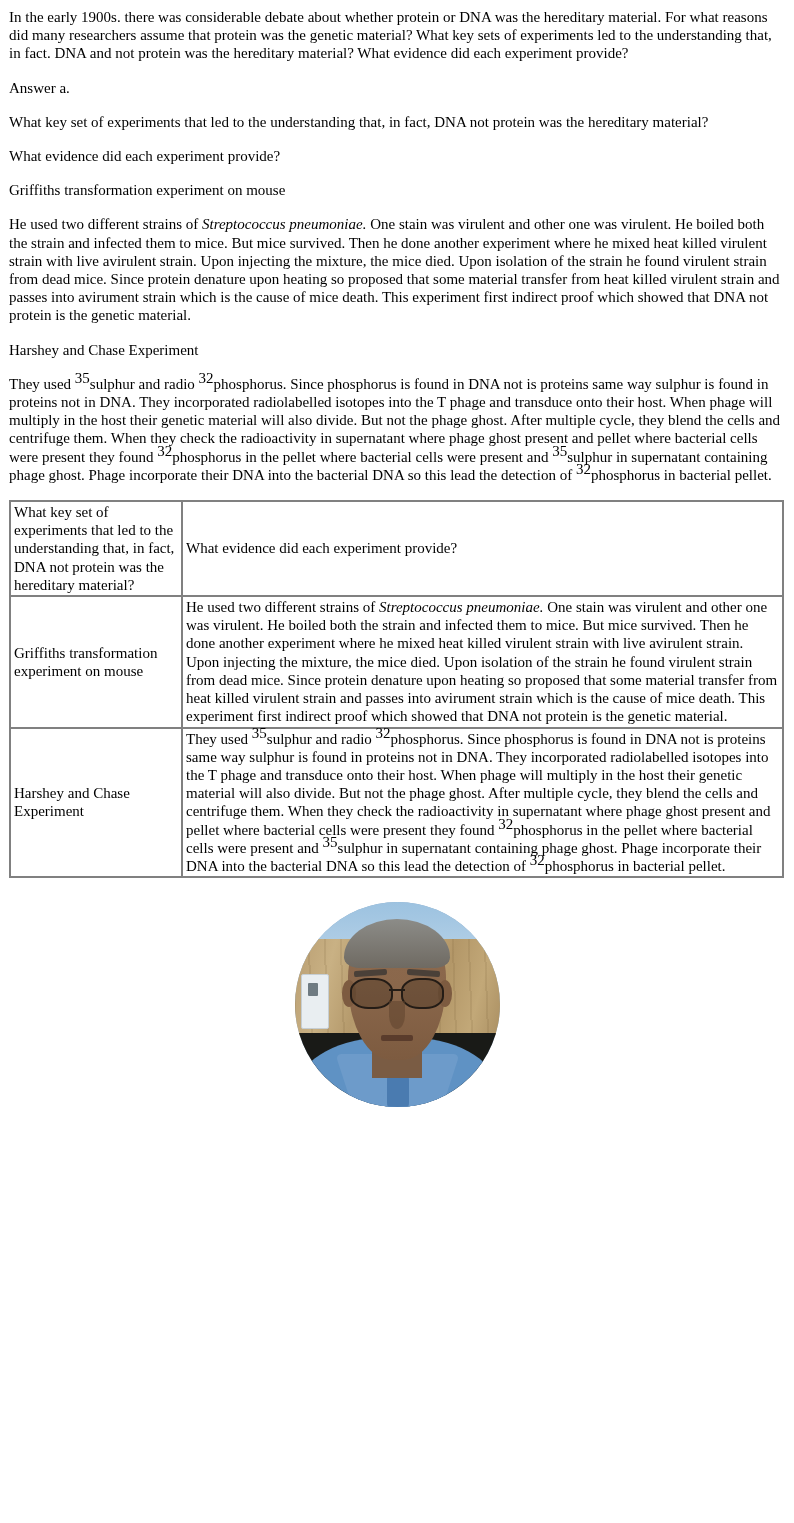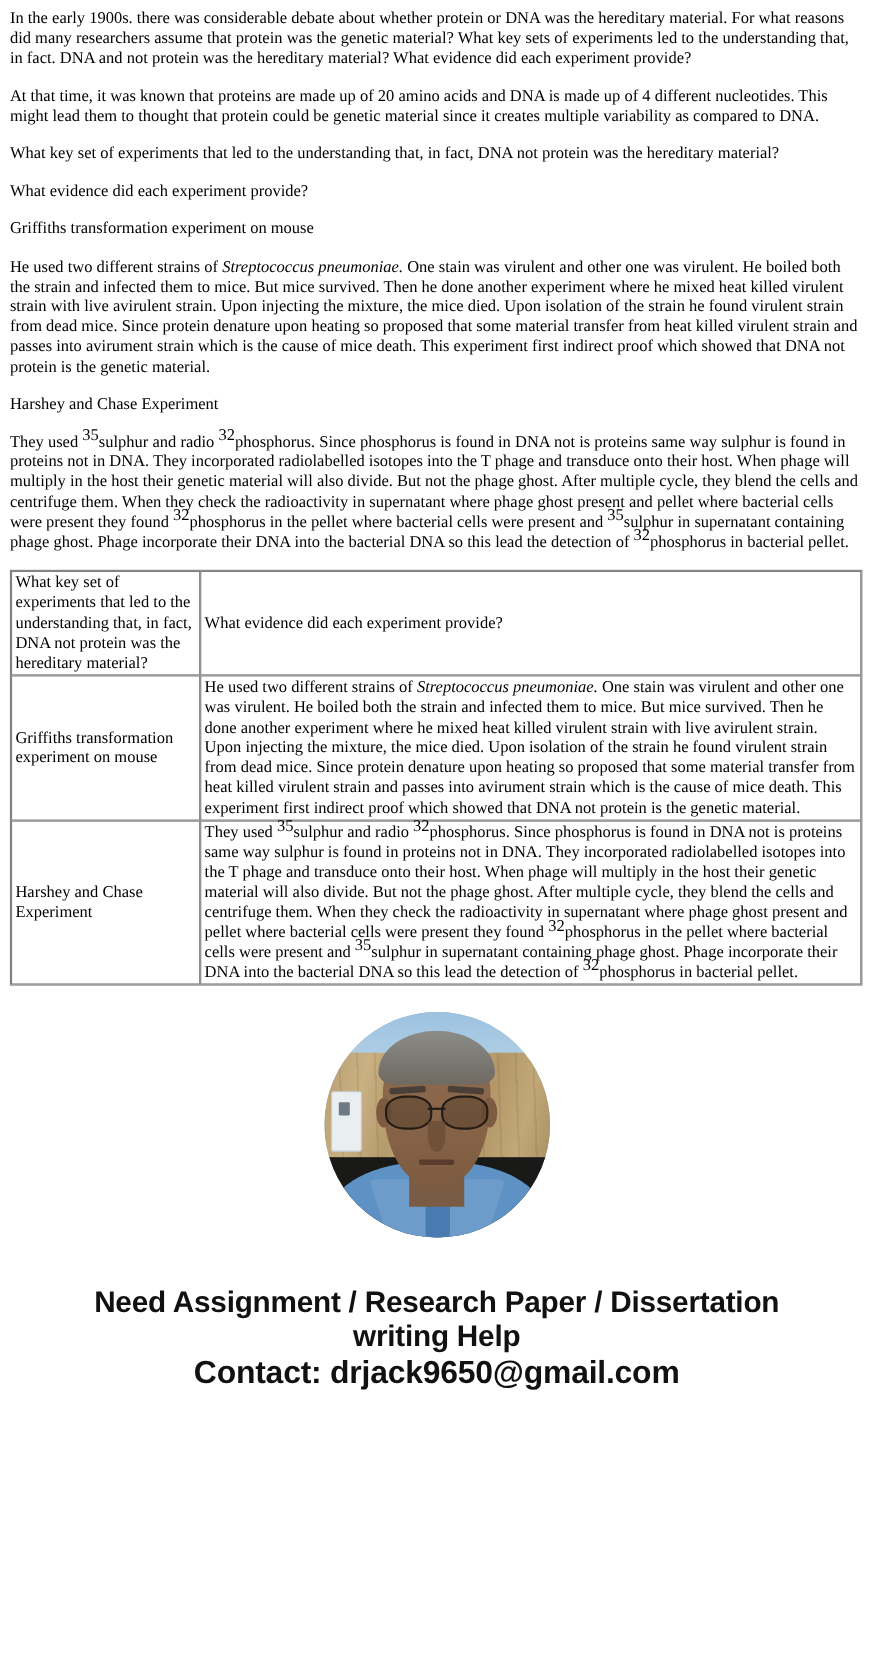--- a/index.html
+++ b/index.html
@@ -293,6 +293,7 @@
     <p class="para">In the early 1900s. there was considerable debate about whether protein or DNA was the hereditary material. For what reasons did many researchers assume that protein was the genetic material? What key sets of experiments led to the understanding that, in fact. DNA and not protein was the hereditary material? What evidence did each experiment provide?</p>
 
 
+    <p class="para">Answer a.</p>
 
     <p class="para">At that time, it was known that proteins are made up of 20 amino acids and DNA is made up of 4 different nucleotides. This might lead them to thought that protein could be genetic material since it creates multiple variability as compared to DNA.</p>
     <p class="para">What key set of experiments that led to the understanding that, in fact, DNA not protein was the hereditary material?</p>

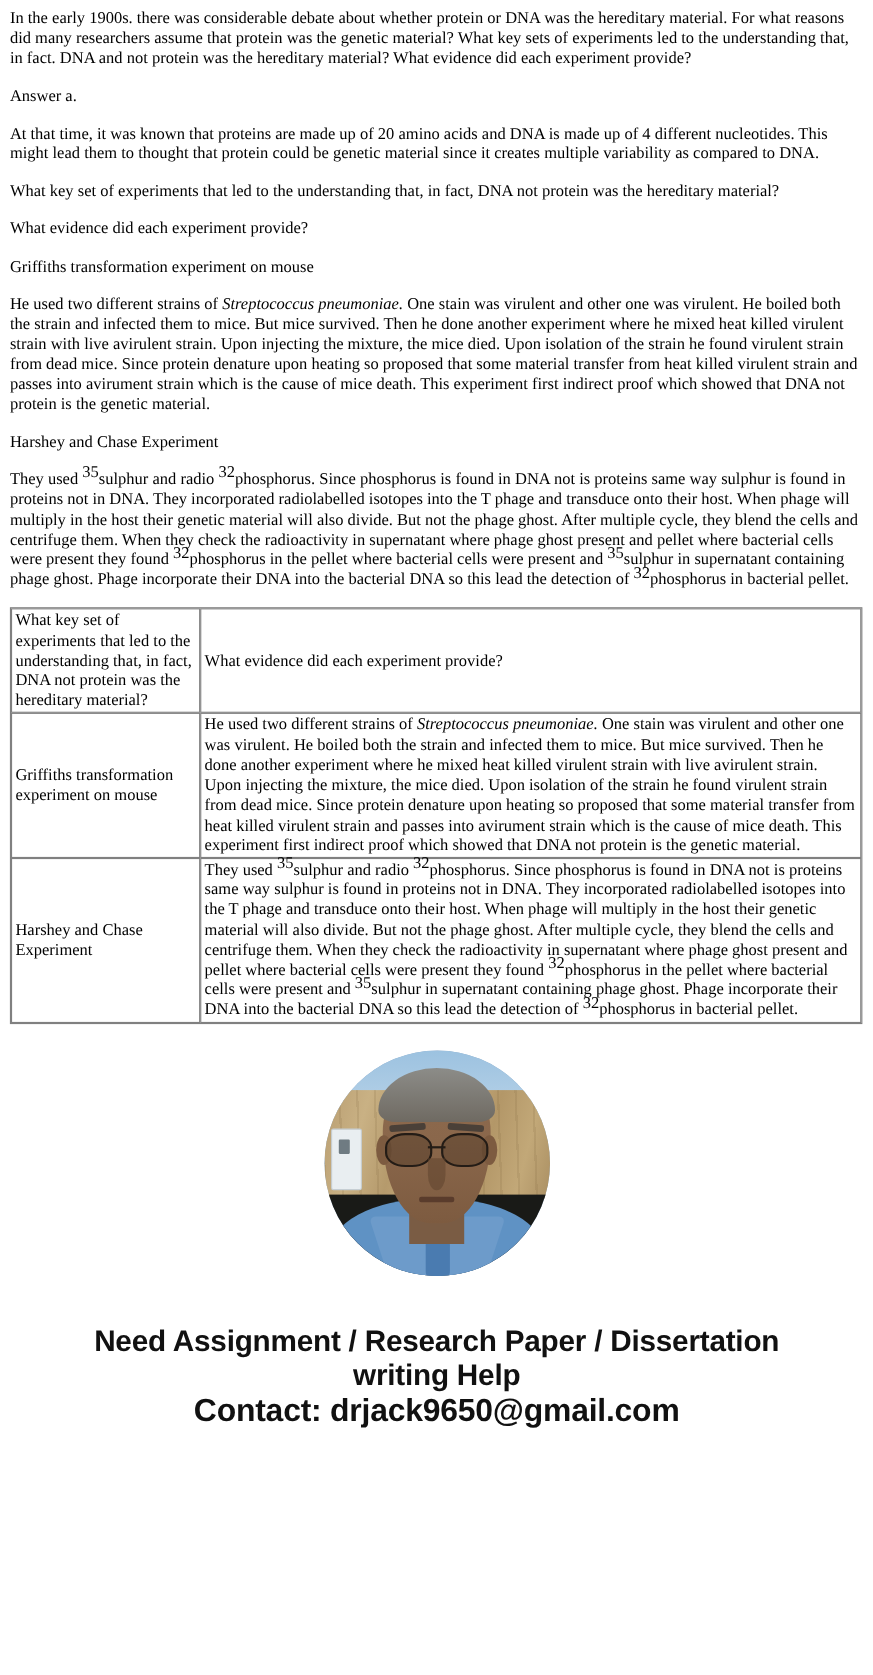--- a/index.html
+++ b/index.html
@@ -295,7 +295,6 @@
 
     <p class="para">Answer a.</p>
 
-    <p class="para">At that time, it was known that proteins are made up of 20 amino acids and DNA is made up of 4 different nucleotides. This might lead them to thought that protein could be genetic material since it creates multiple variability as compared to DNA.</p>
     <p class="para">What key set of experiments that led to the understanding that, in fact, DNA not protein was the hereditary material?</p>
     <p class="para">What evidence did each experiment provide?</p>
 

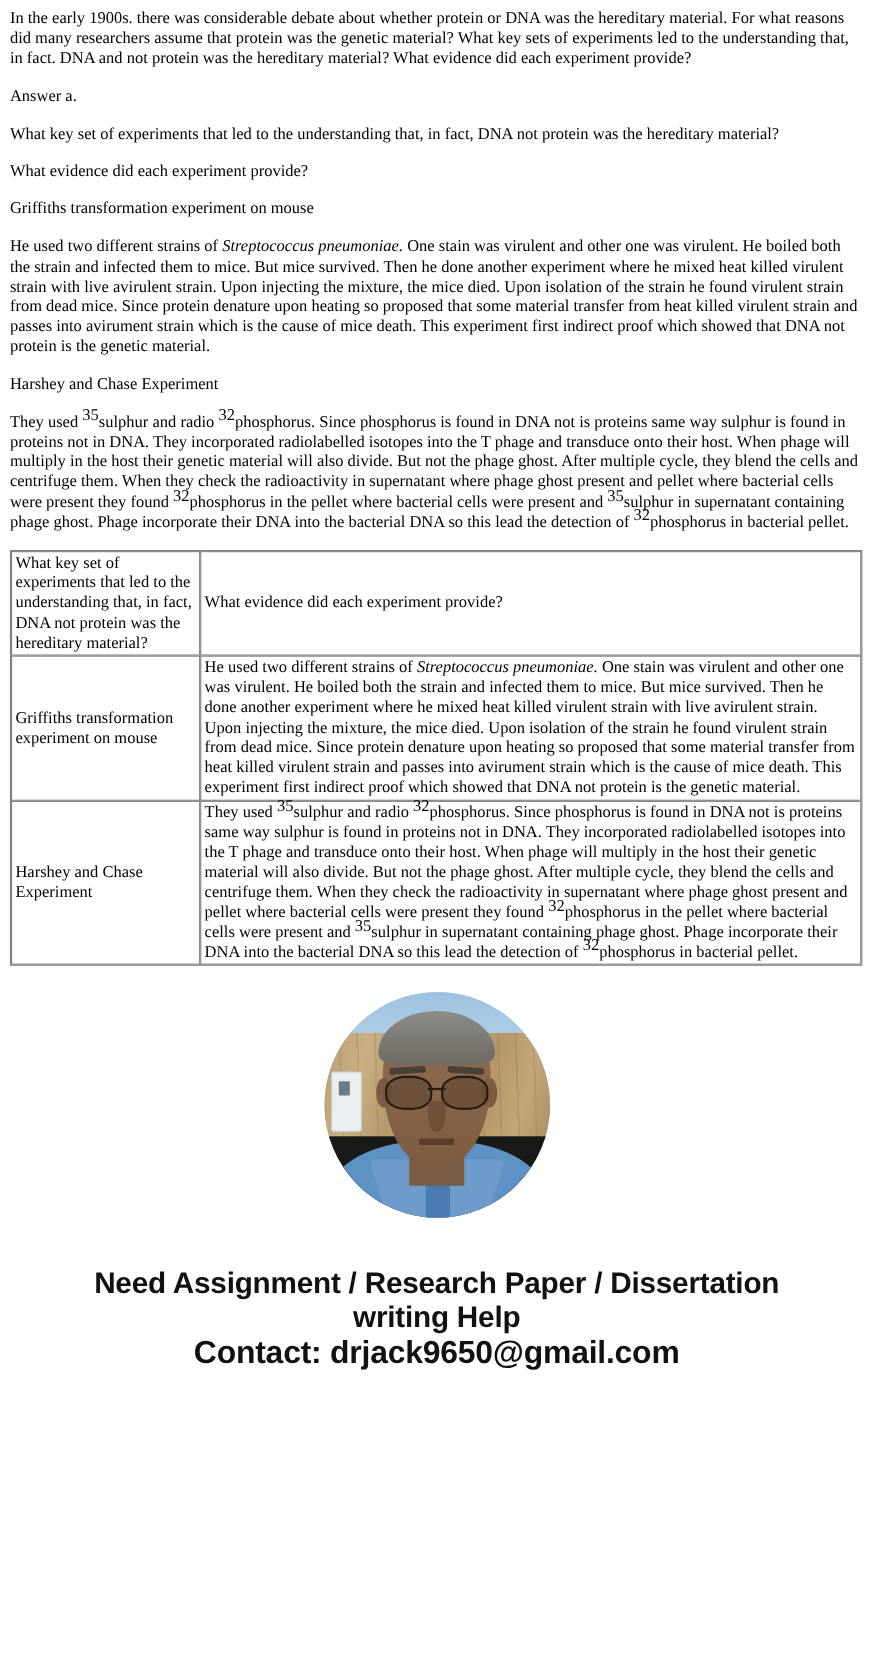--- a/index.html
+++ b/index.html
@@ -355,11 +355,6 @@
     </div>
   </div>
 
-  <div class="footer">
-    <div class="l1">Need Assignment / Research Paper / Dissertation</div>
-    <div class="l1">writing Help</div>
-    <div class="l2">Contact: drjack9650@gmail.com</div>
-  </div>
 
 </div>
 

